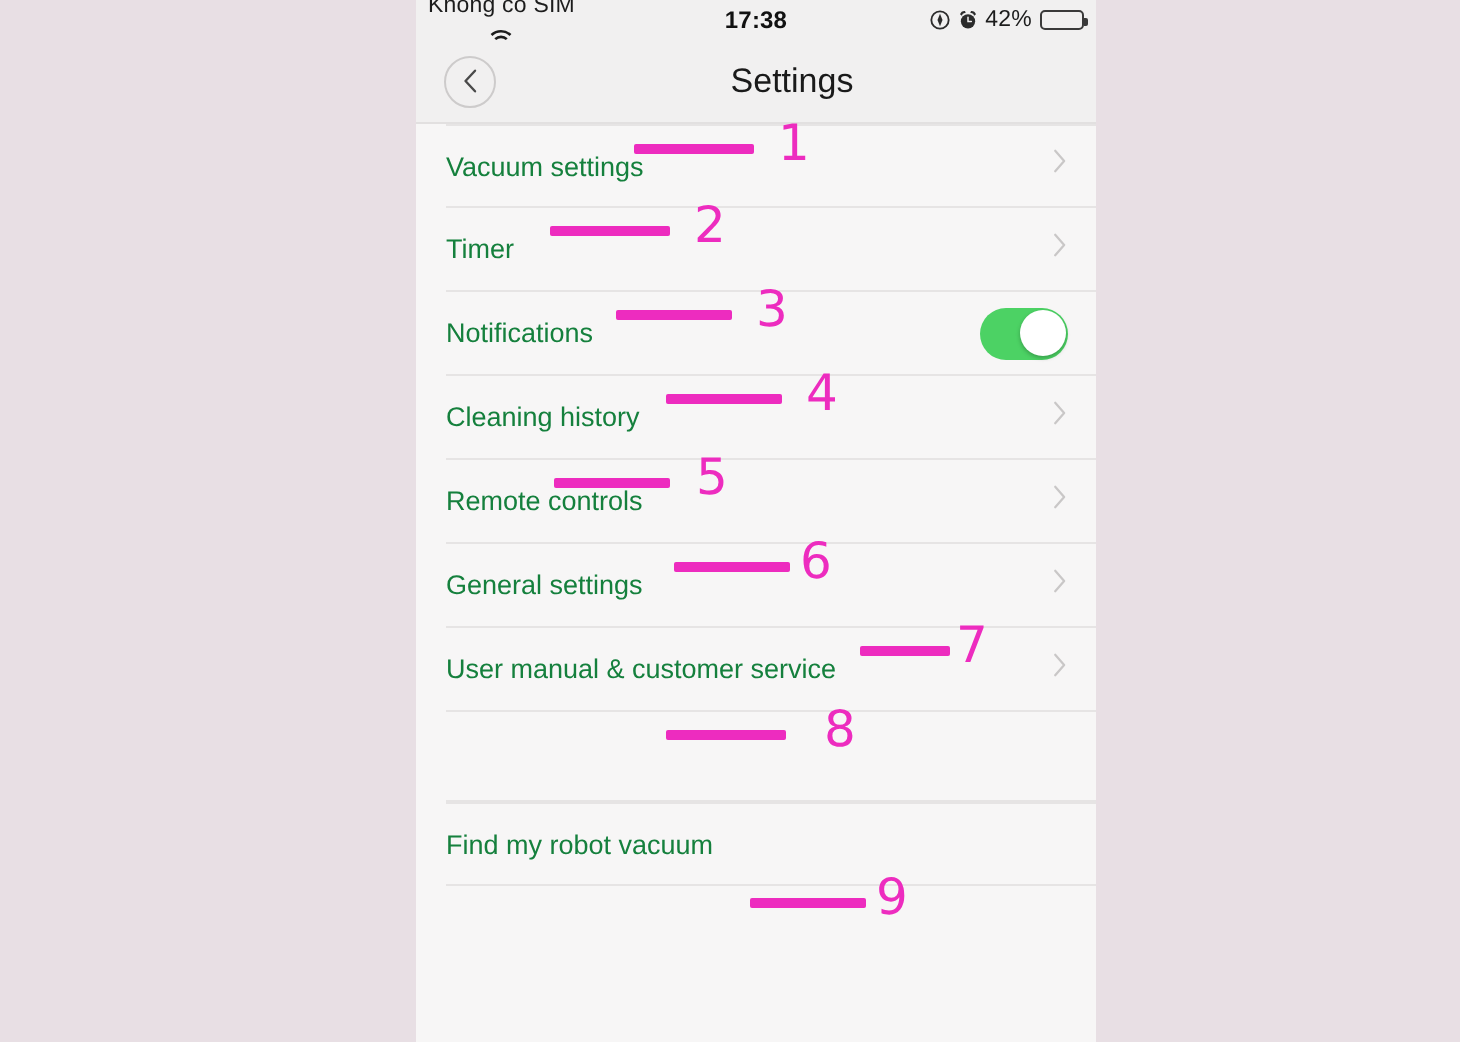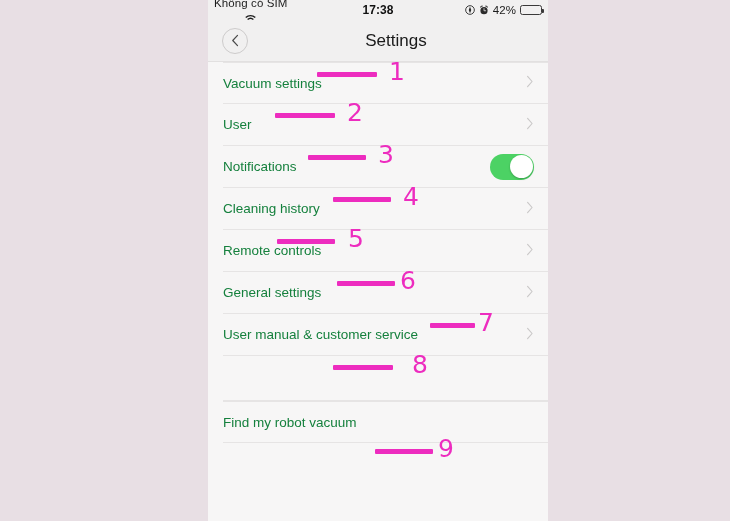--- a/index.html
+++ b/index.html
@@ -215,7 +215,7 @@
             </svg></span>
         </div>
         <div class="row">
-          <span class="row-label">User</span>
+          <span class="row-label">Timer</span>
           <span class="chev"><svg viewBox="0 0 10 16" width="8" height="13">
               <path d="M2 1.6 L7.6 8 L2 14.4" fill="none" stroke="#c9c7c7" stroke-width="1.4" stroke-linecap="round" stroke-linejoin="round"></path>
             </svg></span>

